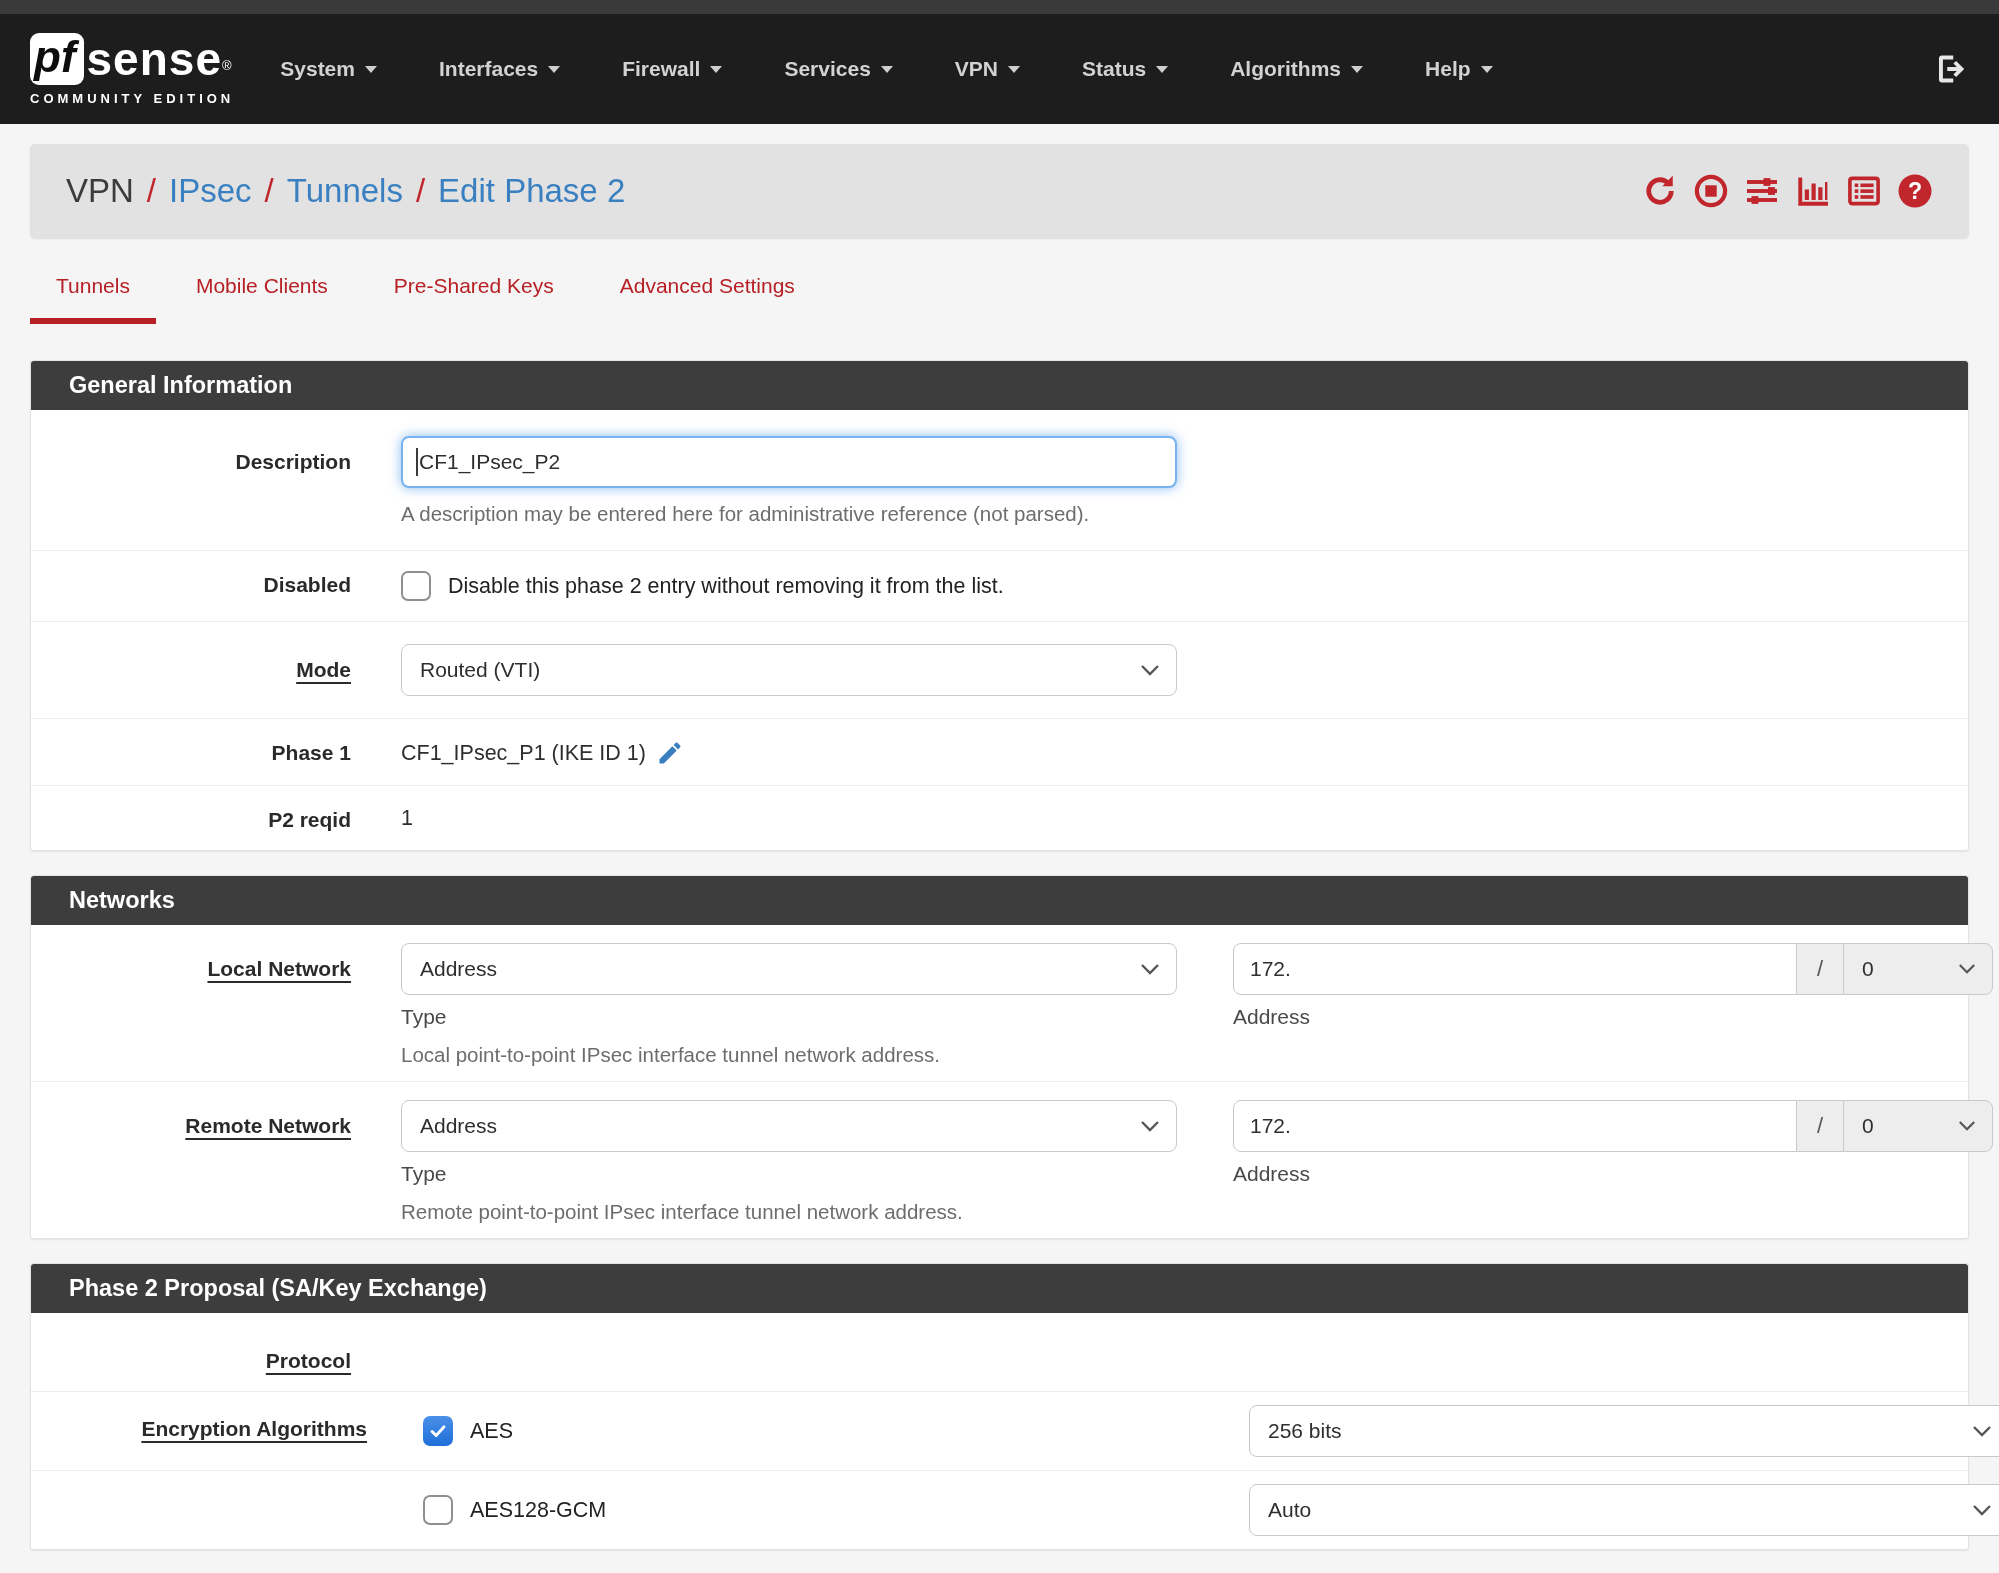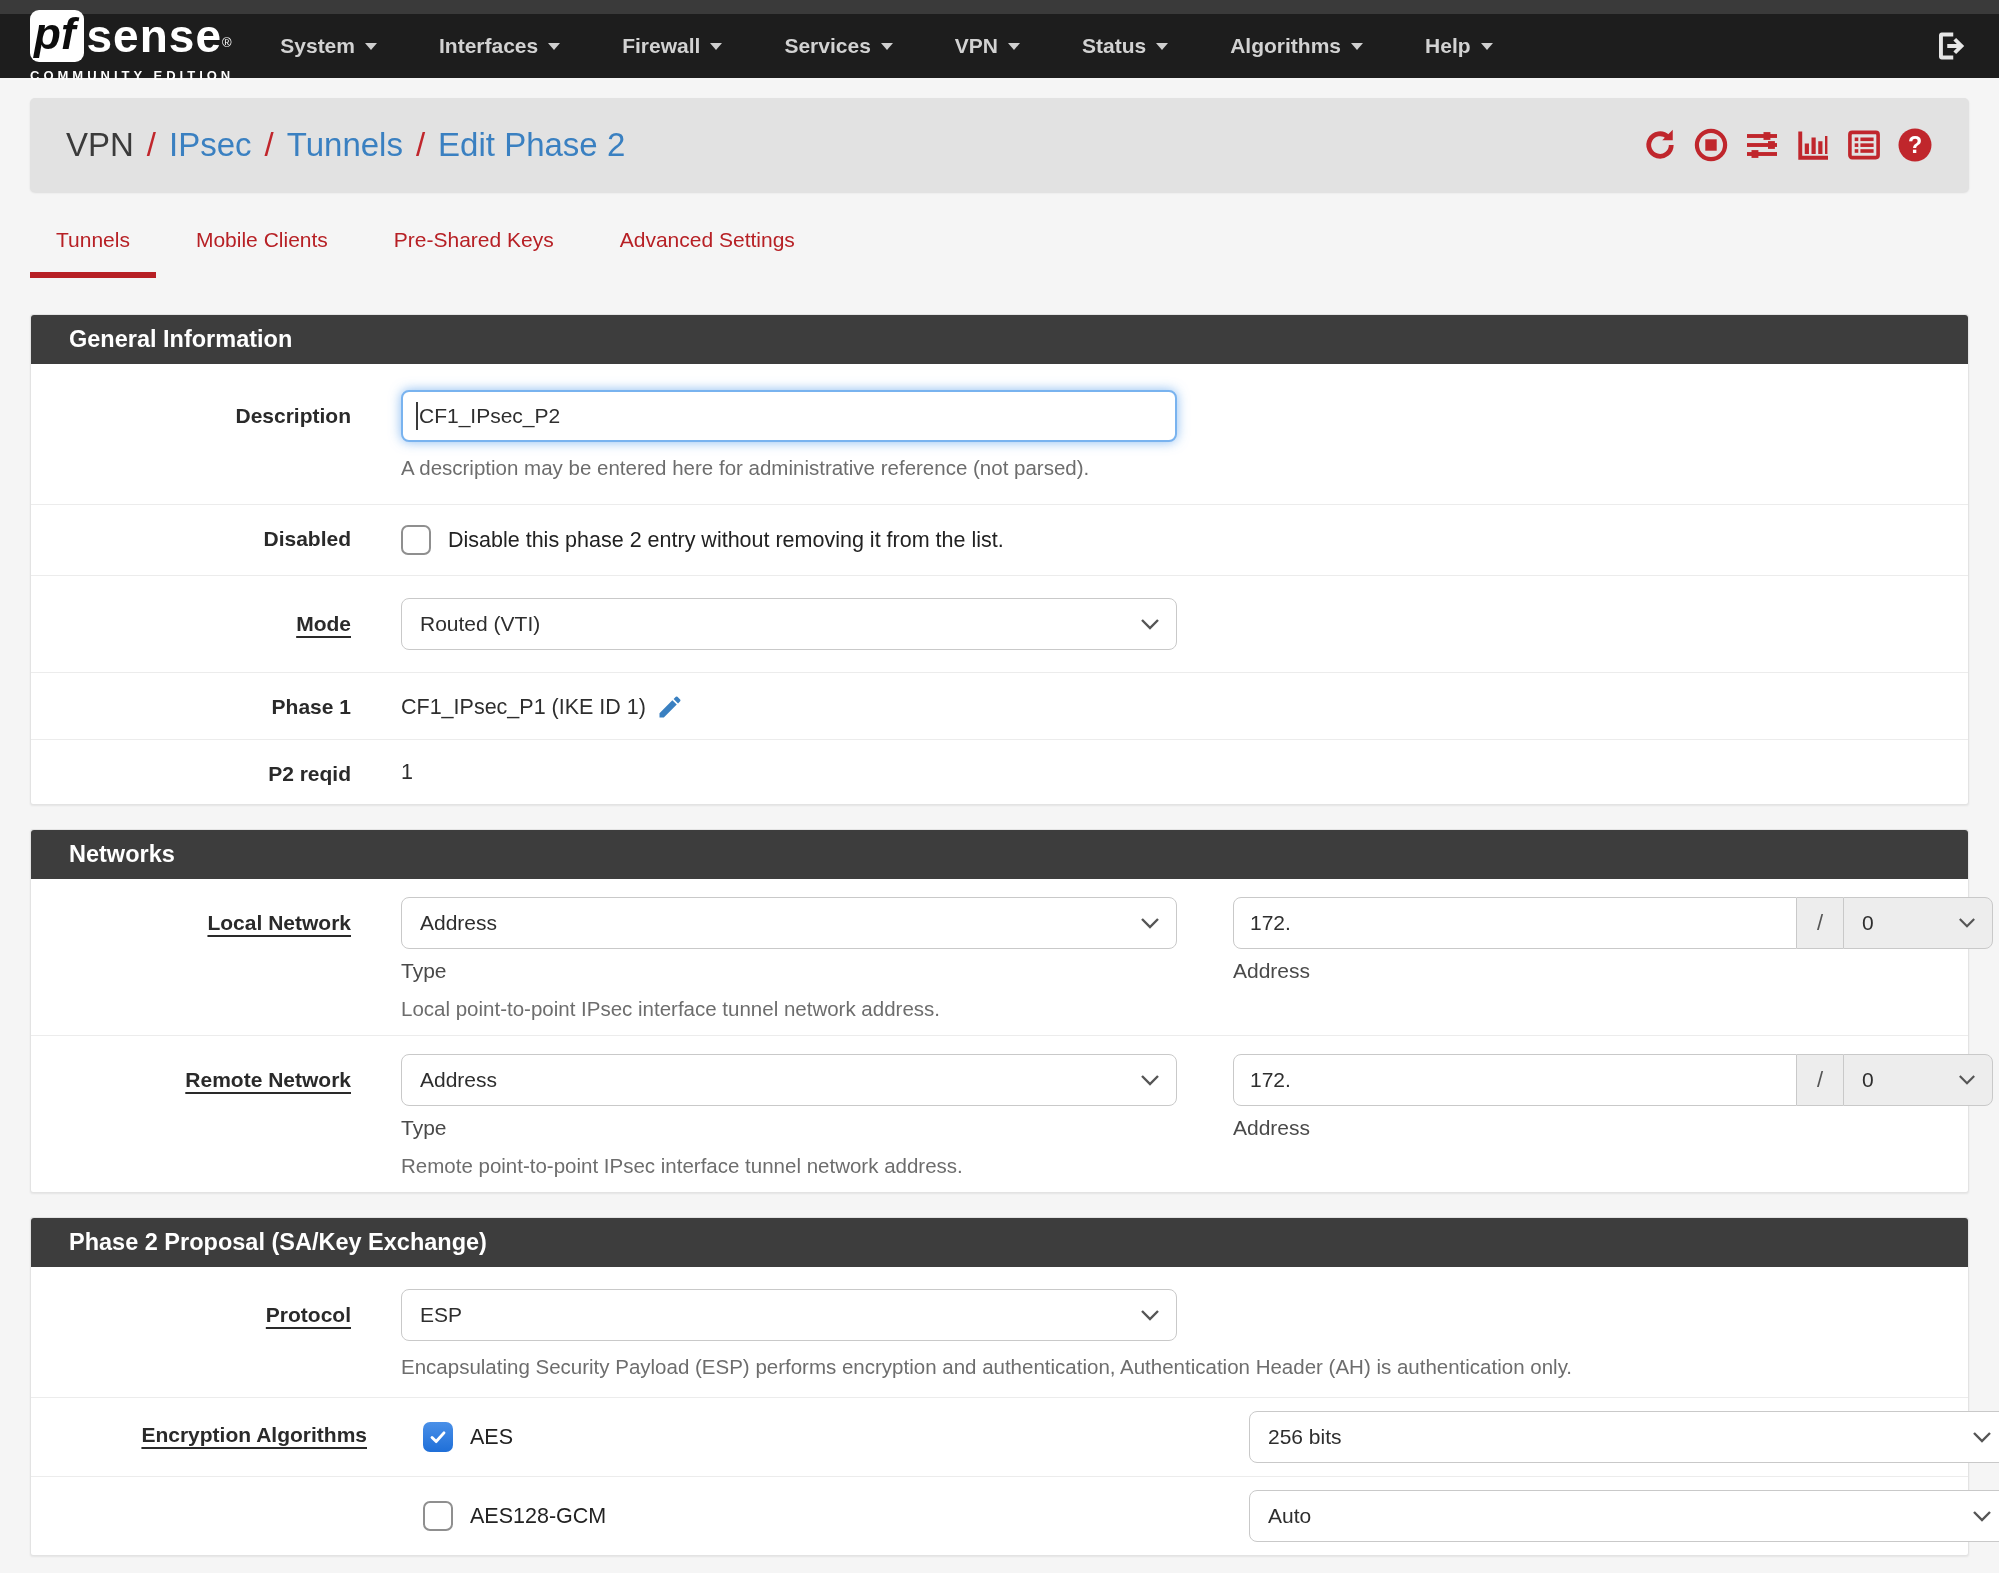--- a/index.html
+++ b/index.html
@@ -13,7 +13,7 @@
   
   .top-strip { height: 14px; background: #3a3a3a; }
   .navbar {
-    height: 64px; background: #1d1d1d;
+    height: 110px; background: #1d1d1d;
     display: flex; align-items: center; padding: 0 30px;
   }
   .logo { display: flex; flex-direction: column; margin-right: 46px; cursor: pointer; }

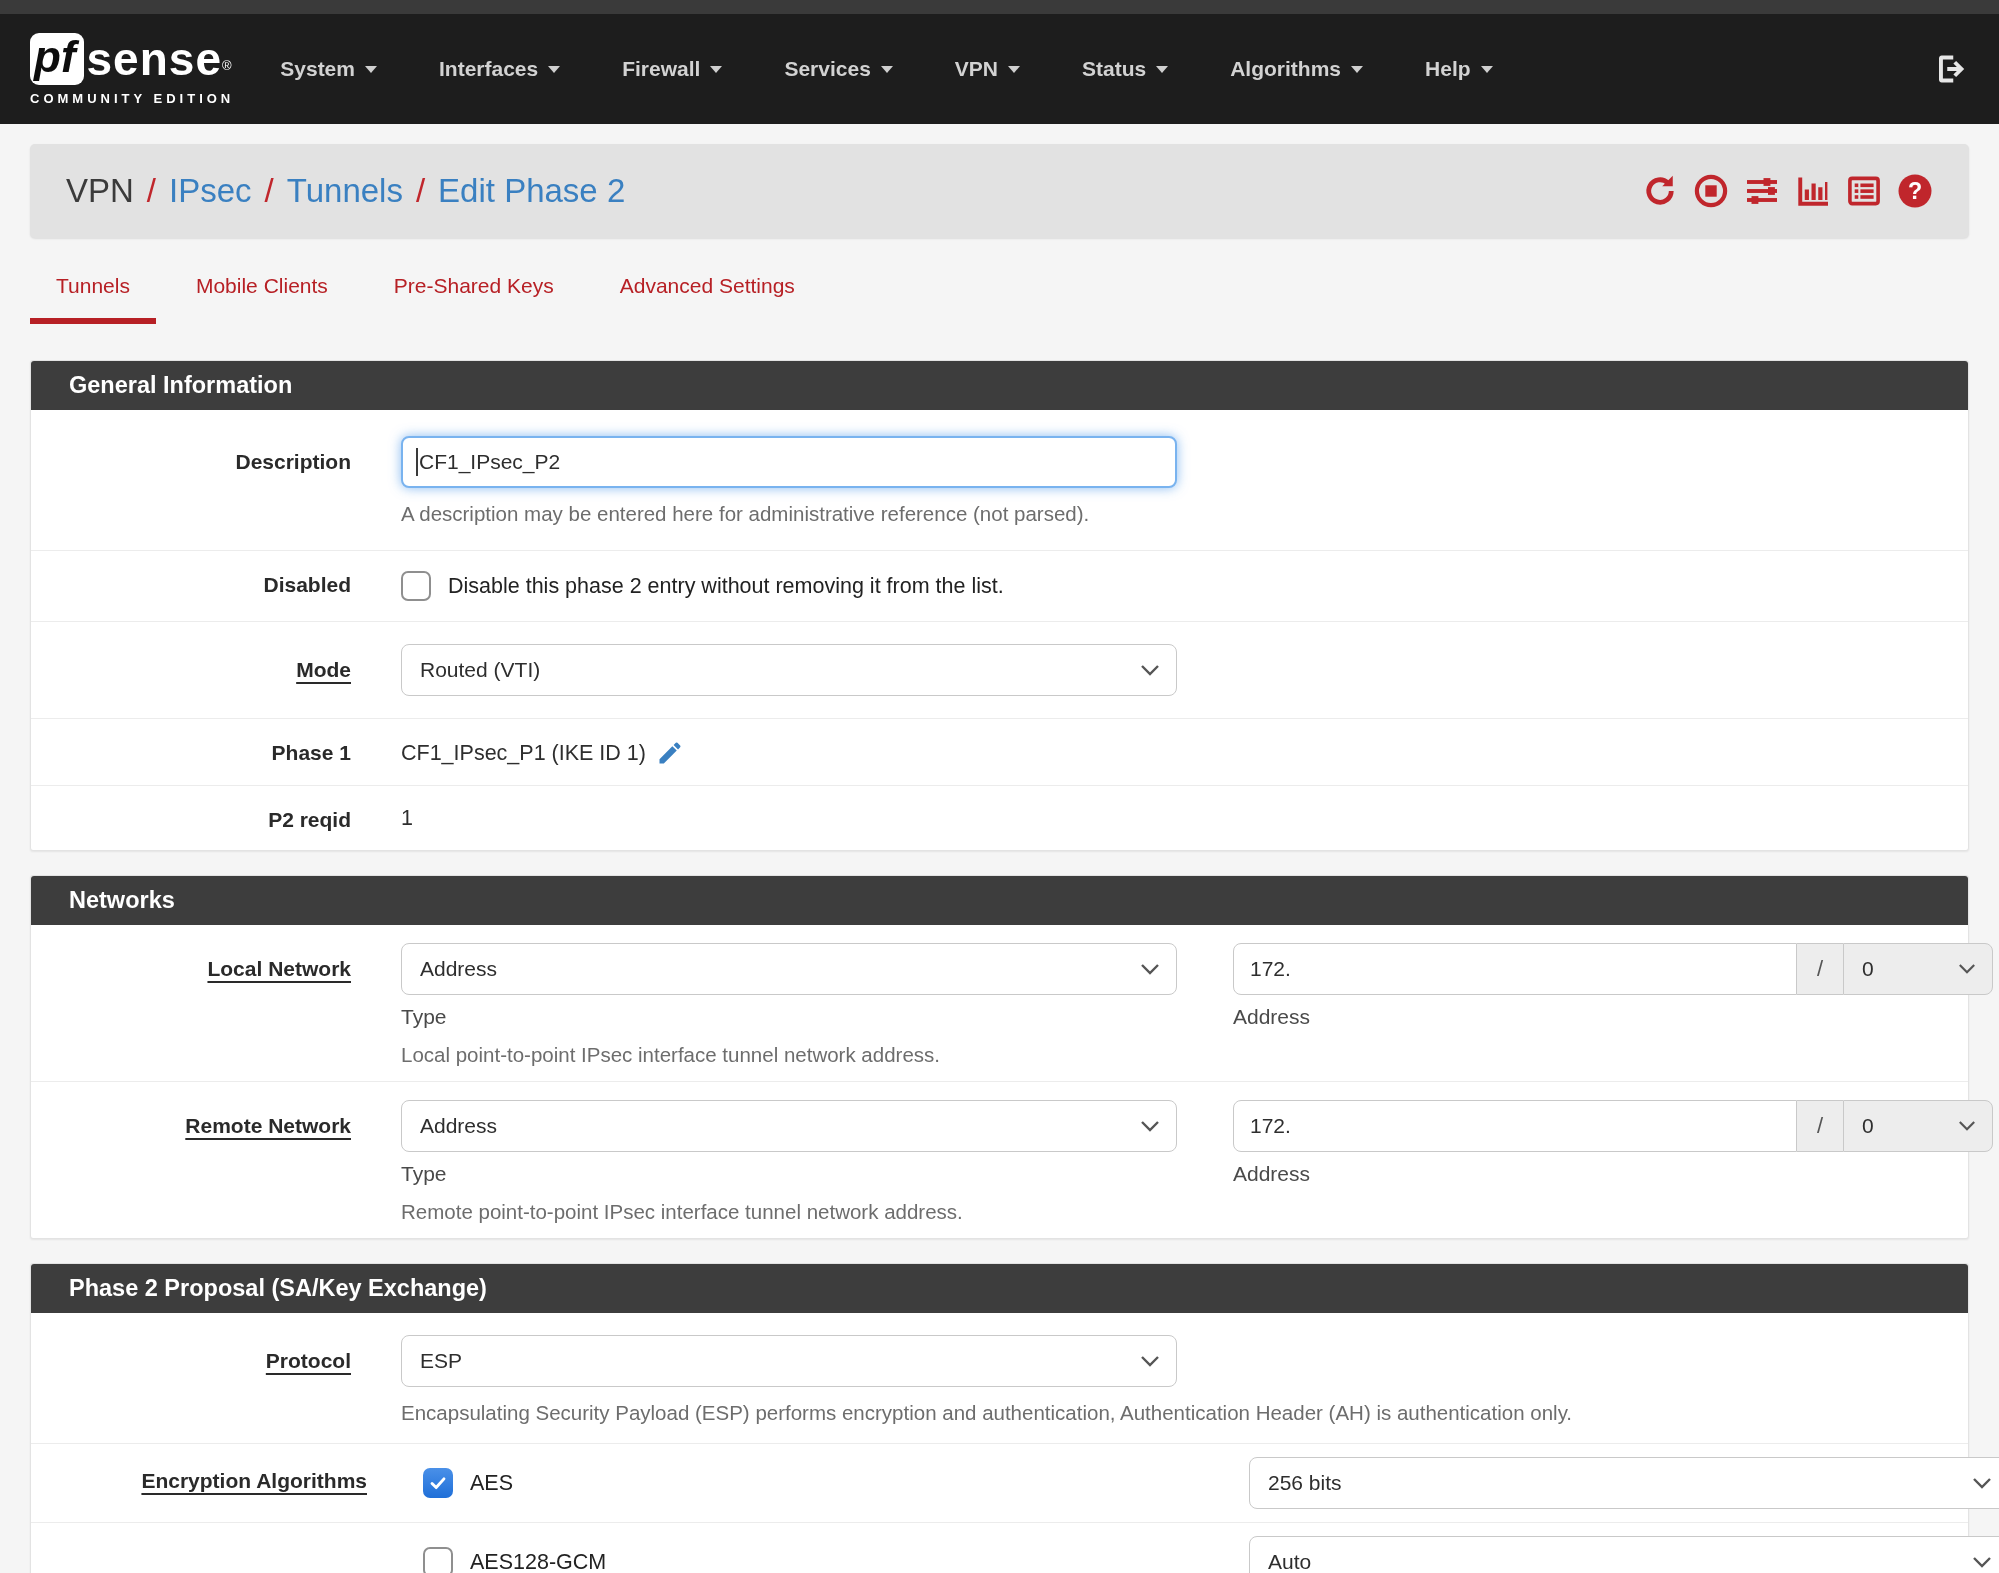--- a/index.html
+++ b/index.html
@@ -390,15 +390,6 @@
 
   <div class="row-grid row-proto">
     <div class="cell-label underlined"><span>Protocol</span></div>
-    <div class="cell-content">
-      <div class="sel w-main">
-        <span>ESP</span>
-        <svg class="chev" width="20" height="13" viewBox="0 0 20 13">
-            <path d="M2 2l8 8 8-8" fill="none" stroke="#555" stroke-width="2.4"></path>
-          </svg>
-      </div>
-      <div class="help-text">Encapsulating Security Payload (ESP) performs encryption and authentication, Authentication Header (AH) is authentication only.</div>
-    </div>
   </div>
 
   <div class="row-grid row-enc">

